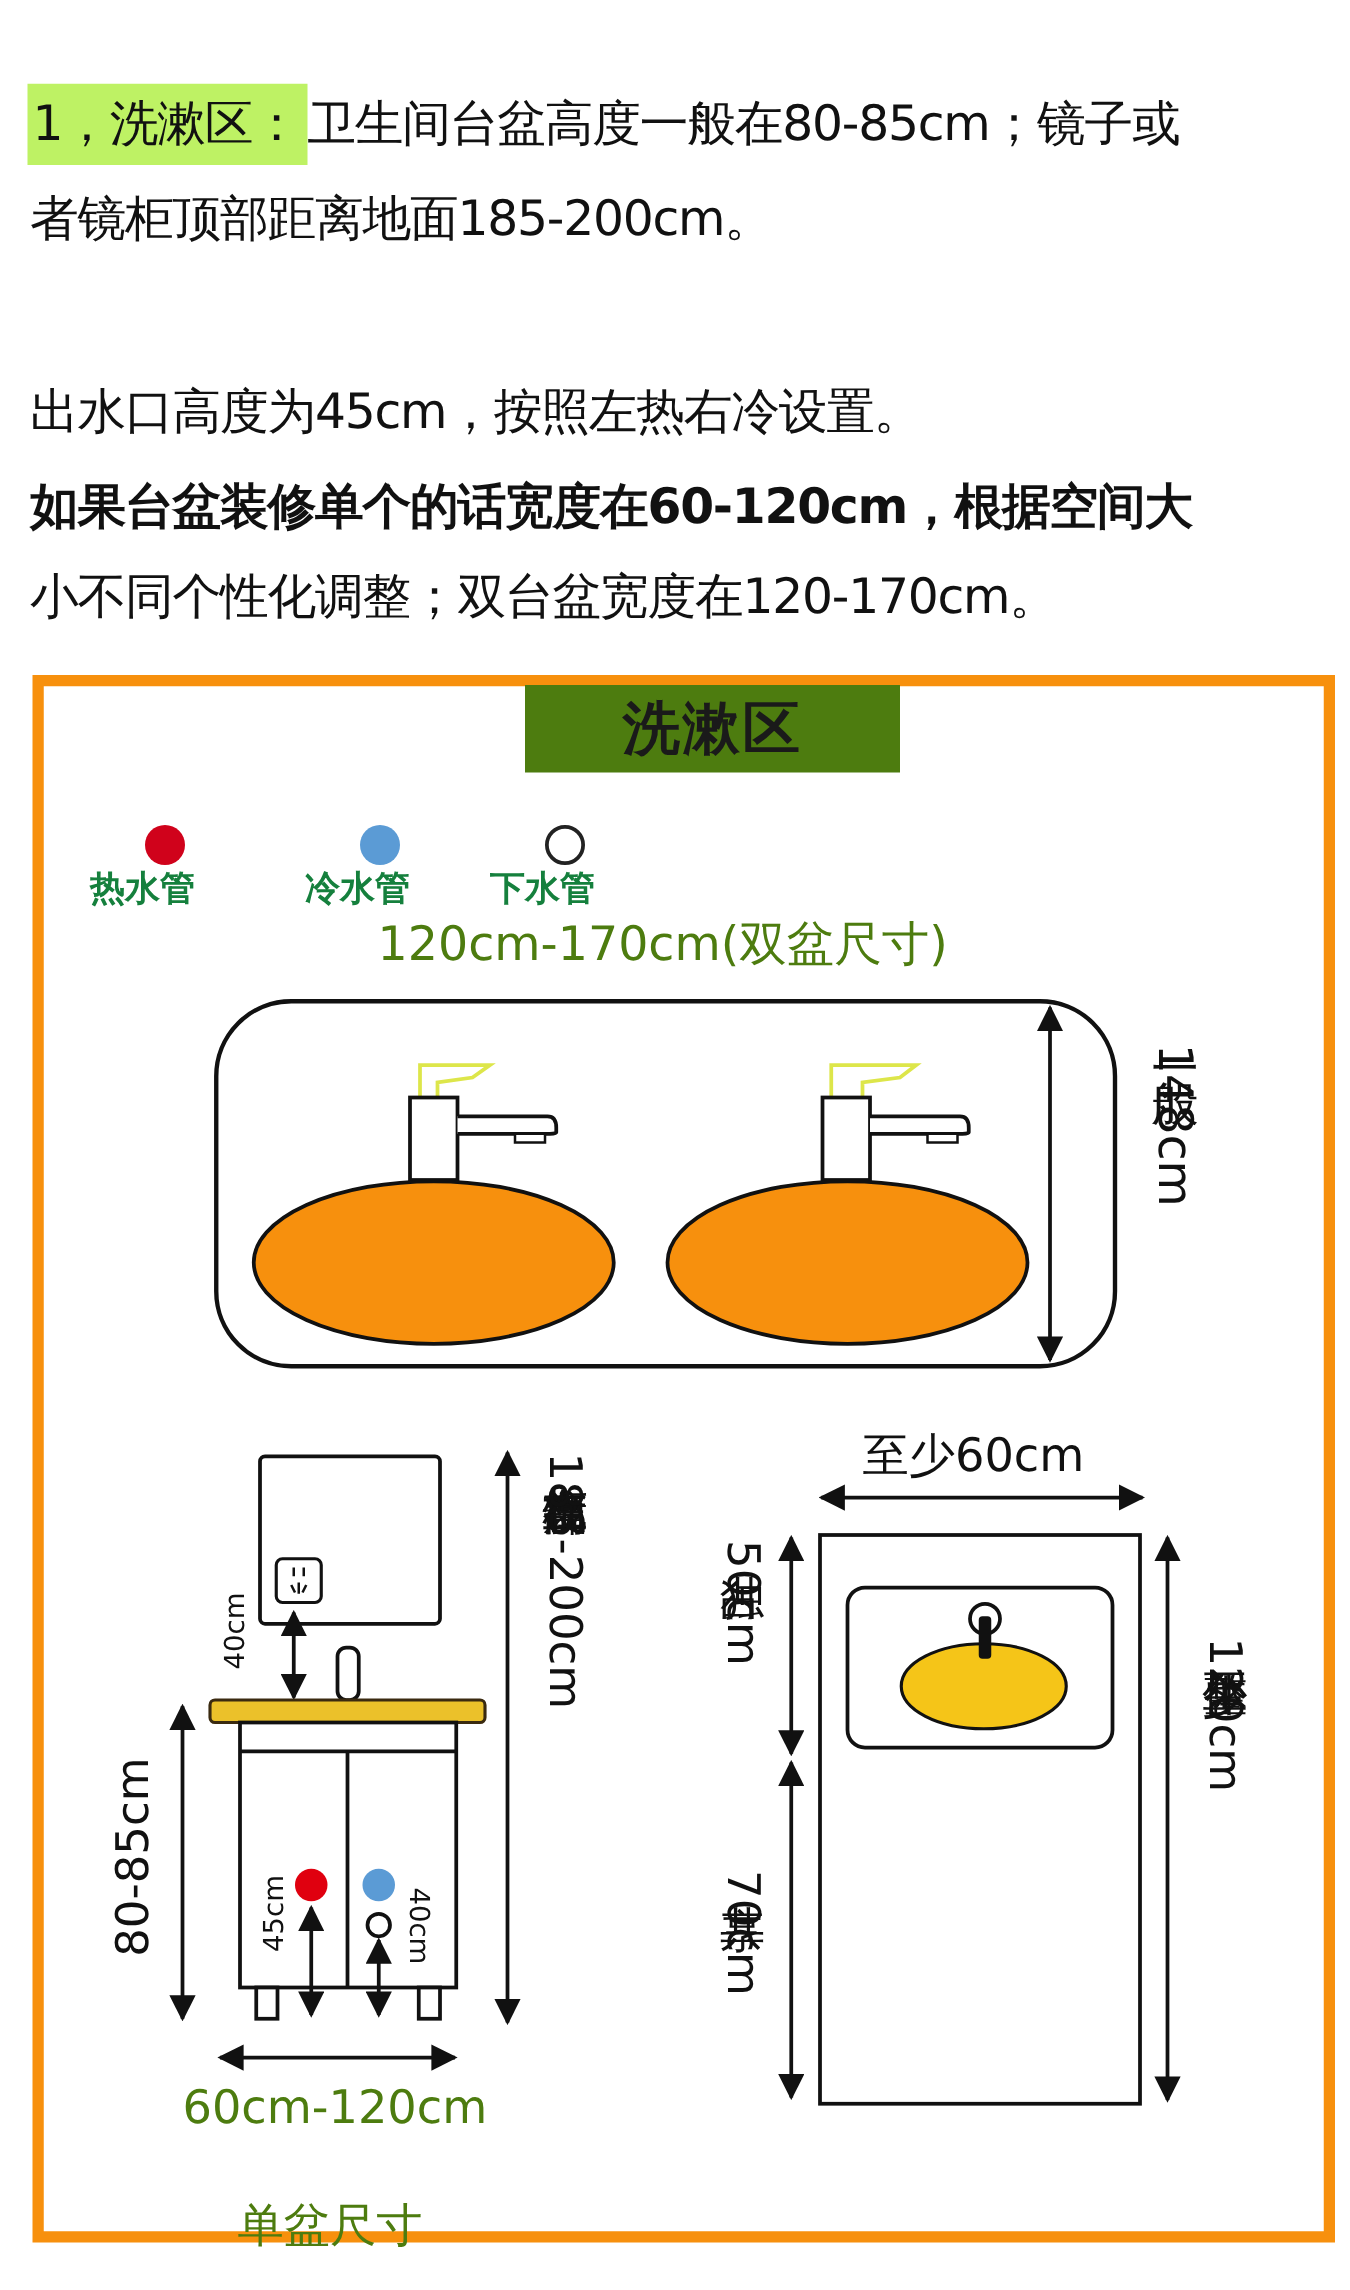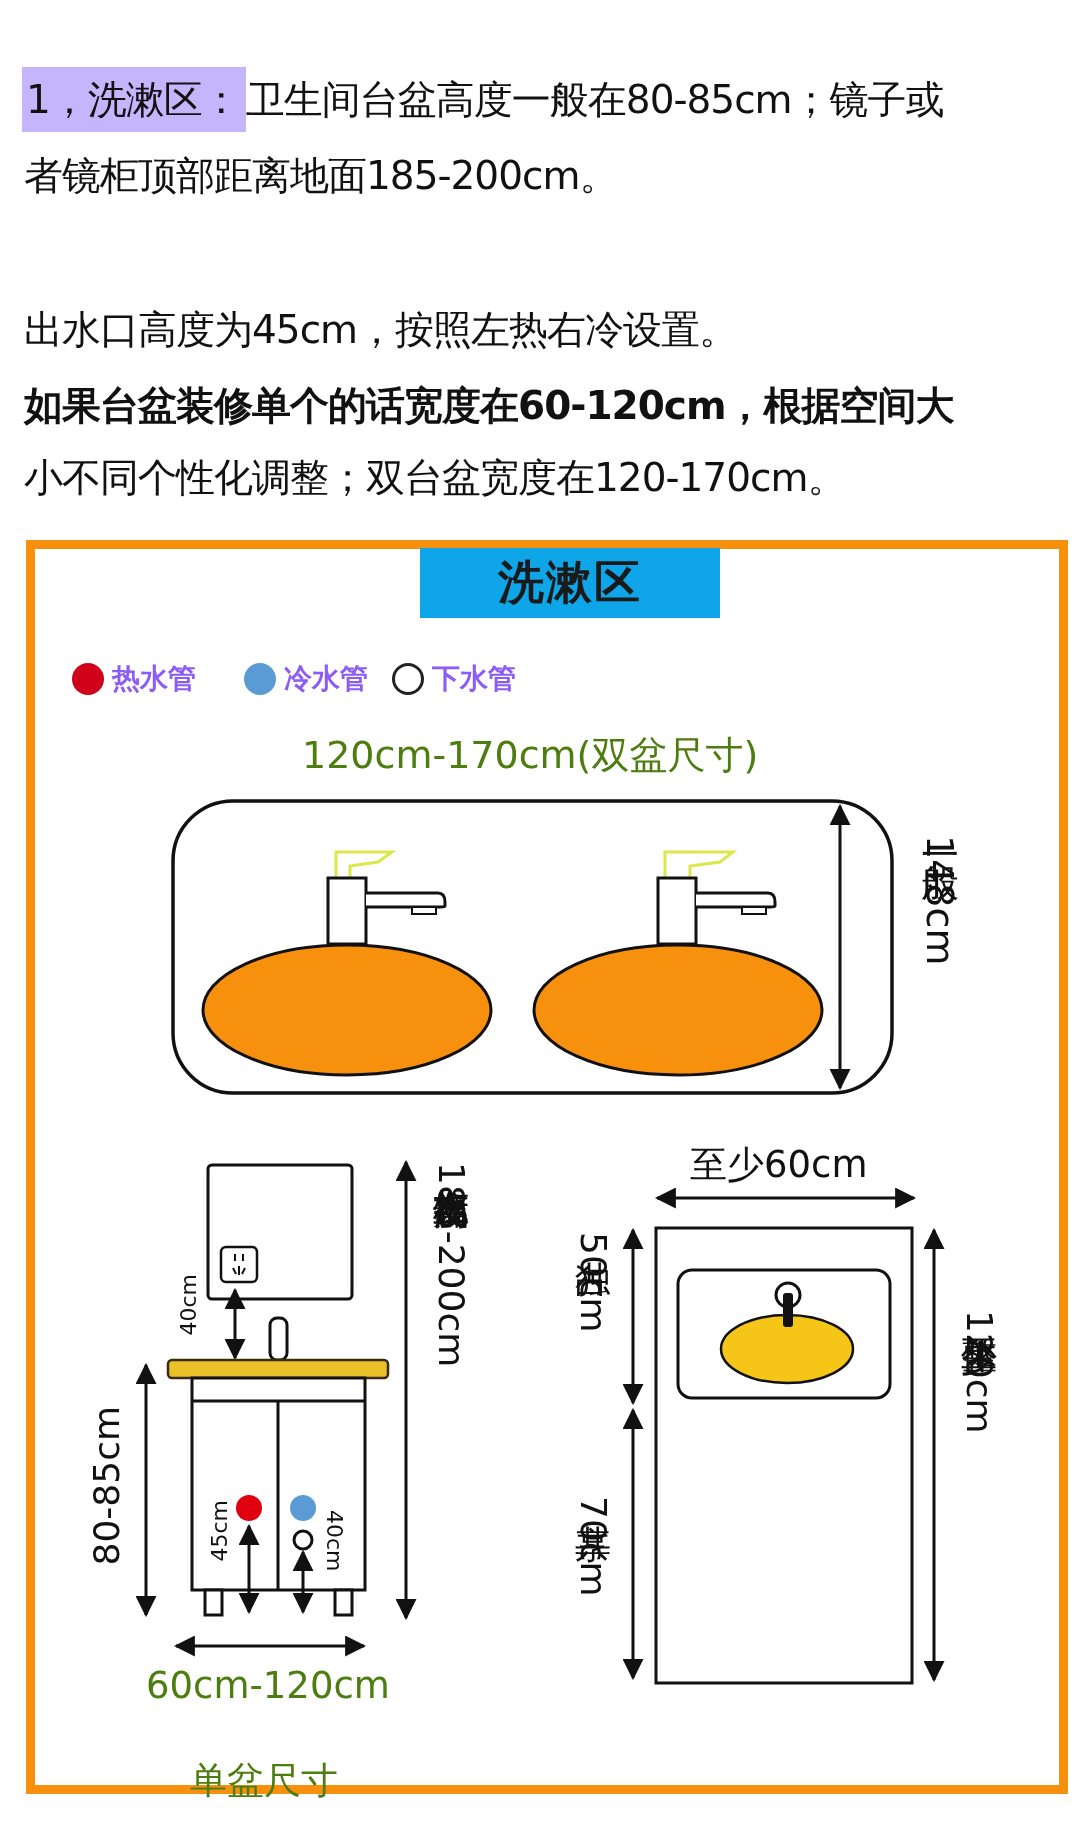--- a/index.html
+++ b/index.html
@@ -7,7 +7,7 @@
          font-family:"DejaVu Sans","Liberation Sans",sans-serif; color:#111; }
   .abs { position:absolute;text-align:right; }
   .para { position:absolute; left:24px; font-size:39px; line-height:76px; white-space:nowrap; letter-spacing:-1px; color:#111; }
-  .hl { background:#c4b5fd; padding:10px 6px 10px 4px; margin-left:-2px; }
+  .hl { background:#bef264; padding:10px 6px 10px 4px; margin-left:-2px; }
   .frame { position:absolute; left:26px; top:540px; width:1024px; height:1236px; border:9px solid #f7900d; box-sizing:content-box; }
   .title-box { position:absolute; left:420px; top:548px; width:300px; height:70px; background:#0ea5e9; display:flex; align-items:center; justify-content:center; font-size:46px; font-weight:bold; color:#1a1a1a; letter-spacing:2px; }
   .legend { position:absolute; top:660px; font-size:28px; font-weight:bold; color:#8b5cf6; display:flex; align-items:center; }

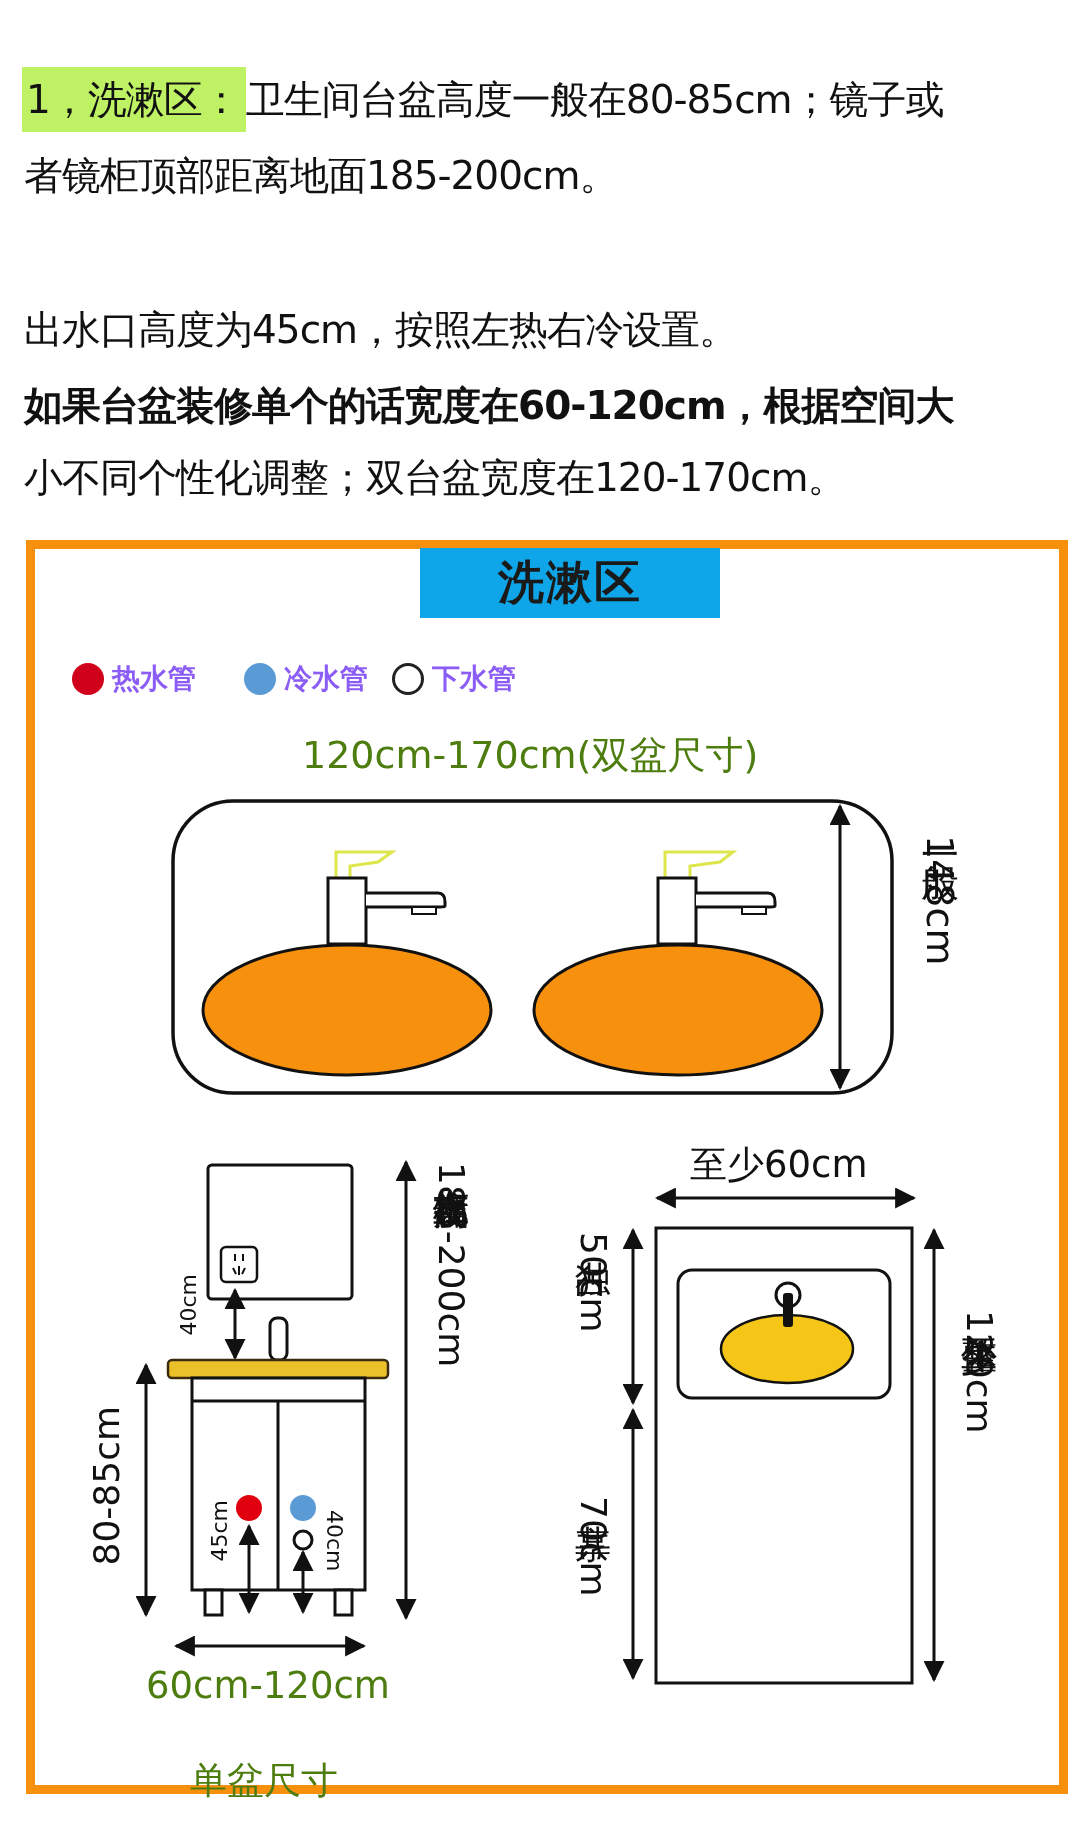--- a/index.html
+++ b/index.html
@@ -9,7 +9,7 @@
   .para { position:absolute; left:24px; font-size:39px; line-height:76px; white-space:nowrap; letter-spacing:-1px; color:#111; }
   .hl { background:#bef264; padding:10px 6px 10px 4px; margin-left:-2px; }
   .frame { position:absolute; left:26px; top:540px; width:1024px; height:1236px; border:9px solid #f7900d; box-sizing:content-box; }
-  .title-box { position:absolute; left:420px; top:548px; width:300px; height:70px; background:#0ea5e9; display:flex; align-items:center; justify-content:center; font-size:46px; font-weight:bold; color:#1a1a1a; letter-spacing:2px; }
+  .title-box { position:absolute; left:420px; top:548px; width:300px; height:70px; background:#4d7c0f; display:flex; align-items:center; justify-content:center; font-size:46px; font-weight:bold; color:#1a1a1a; letter-spacing:2px; }
   .legend { position:absolute; top:660px; font-size:28px; font-weight:bold; color:#8b5cf6; display:flex; align-items:center; }
   .dot { width:32px; height:32px; border-radius:50%; display:inline-block; margin-right:8px; box-sizing:border-box; }
   .red-label { position:absolute; color:#4d7c0f; white-space:nowrap; }

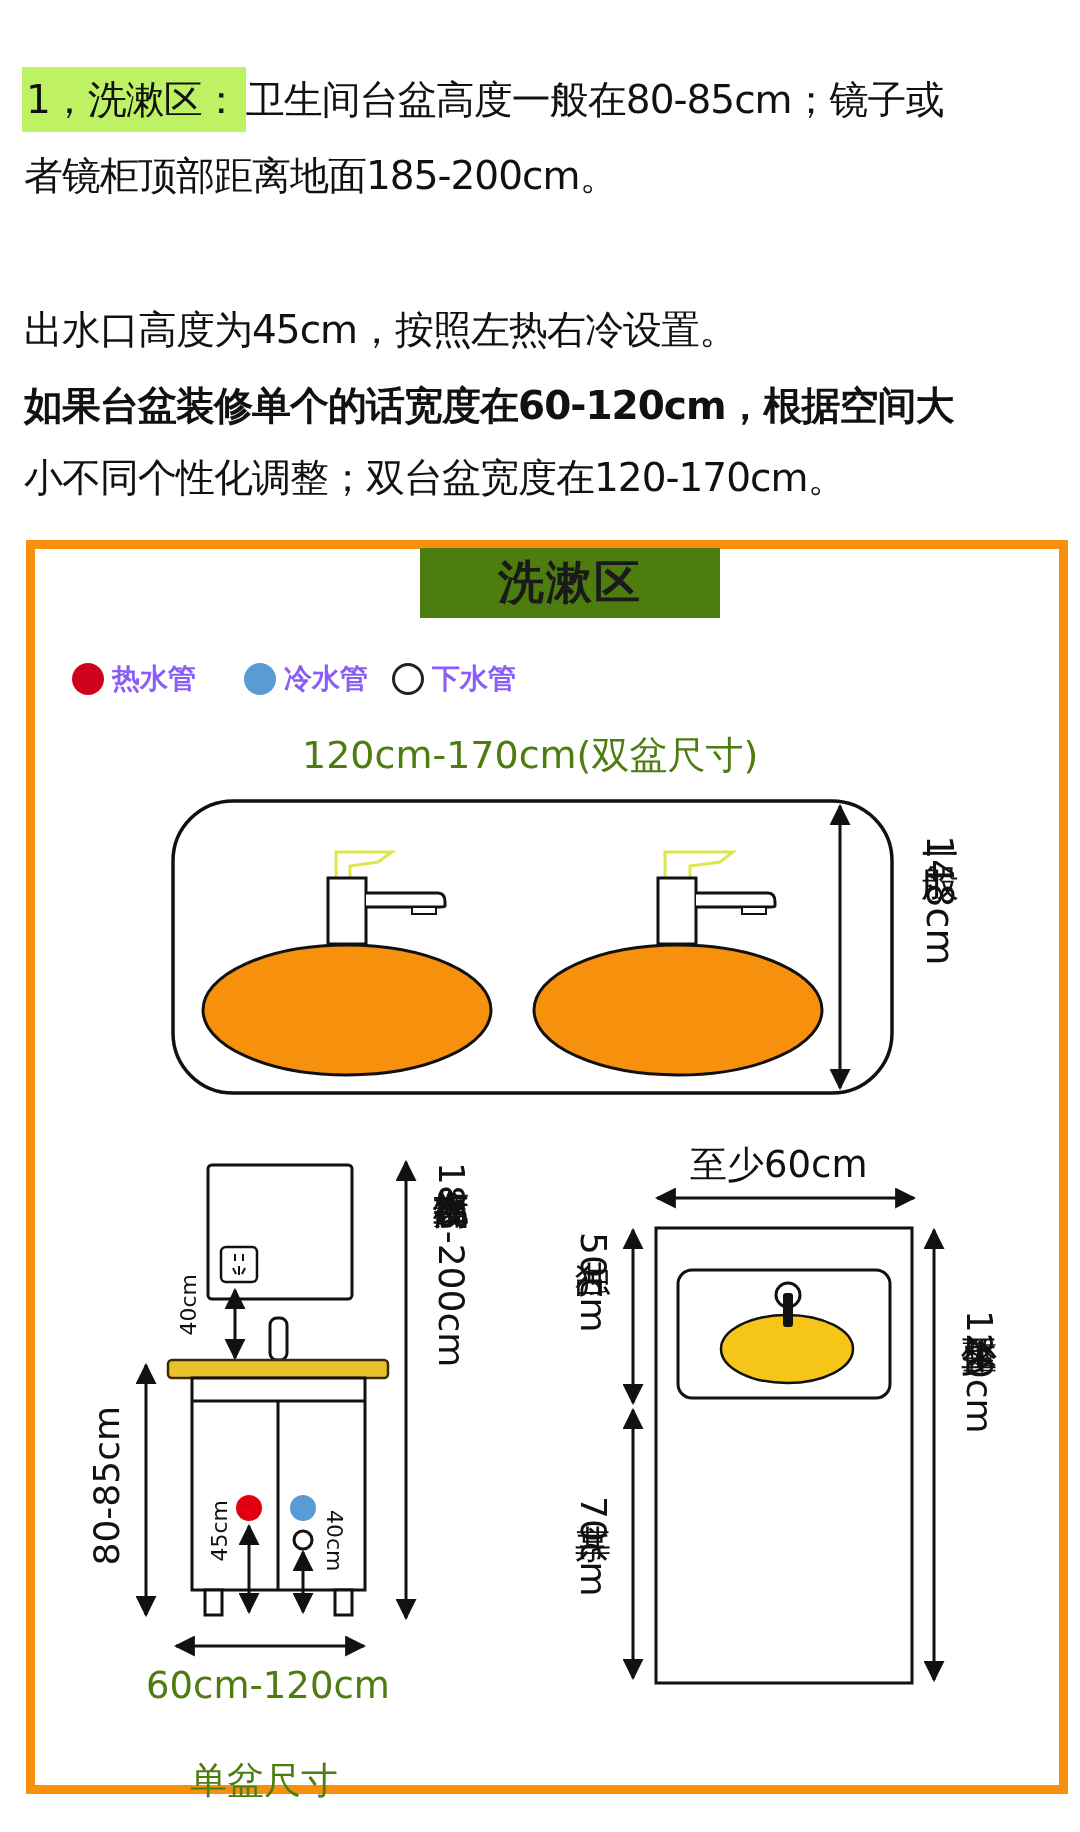--- a/index.html
+++ b/index.html
@@ -10,7 +10,7 @@
   .hl { background:#bef264; padding:10px 6px 10px 4px; margin-left:-2px; }
   .frame { position:absolute; left:26px; top:540px; width:1024px; height:1236px; border:9px solid #f7900d; box-sizing:content-box; }
   .title-box { position:absolute; left:420px; top:548px; width:300px; height:70px; background:#4d7c0f; display:flex; align-items:center; justify-content:center; font-size:46px; font-weight:bold; color:#1a1a1a; letter-spacing:2px; }
-  .legend { position:absolute; top:660px; font-size:28px; font-weight:bold; color:#8b5cf6; display:flex; align-items:center; }
+  .legend { position:absolute; top:660px; font-size:28px; font-weight:bold; color:#15803d; display:flex; align-items:flex-end;flex-direction:column; }
   .dot { width:32px; height:32px; border-radius:50%; display:inline-block; margin-right:8px; box-sizing:border-box; }
   .red-label { position:absolute; color:#4d7c0f; white-space:nowrap; }
   .vtext { position:absolute; writing-mode:vertical-rl; text-orientation:mixed; white-space:nowrap; color:#111; }

